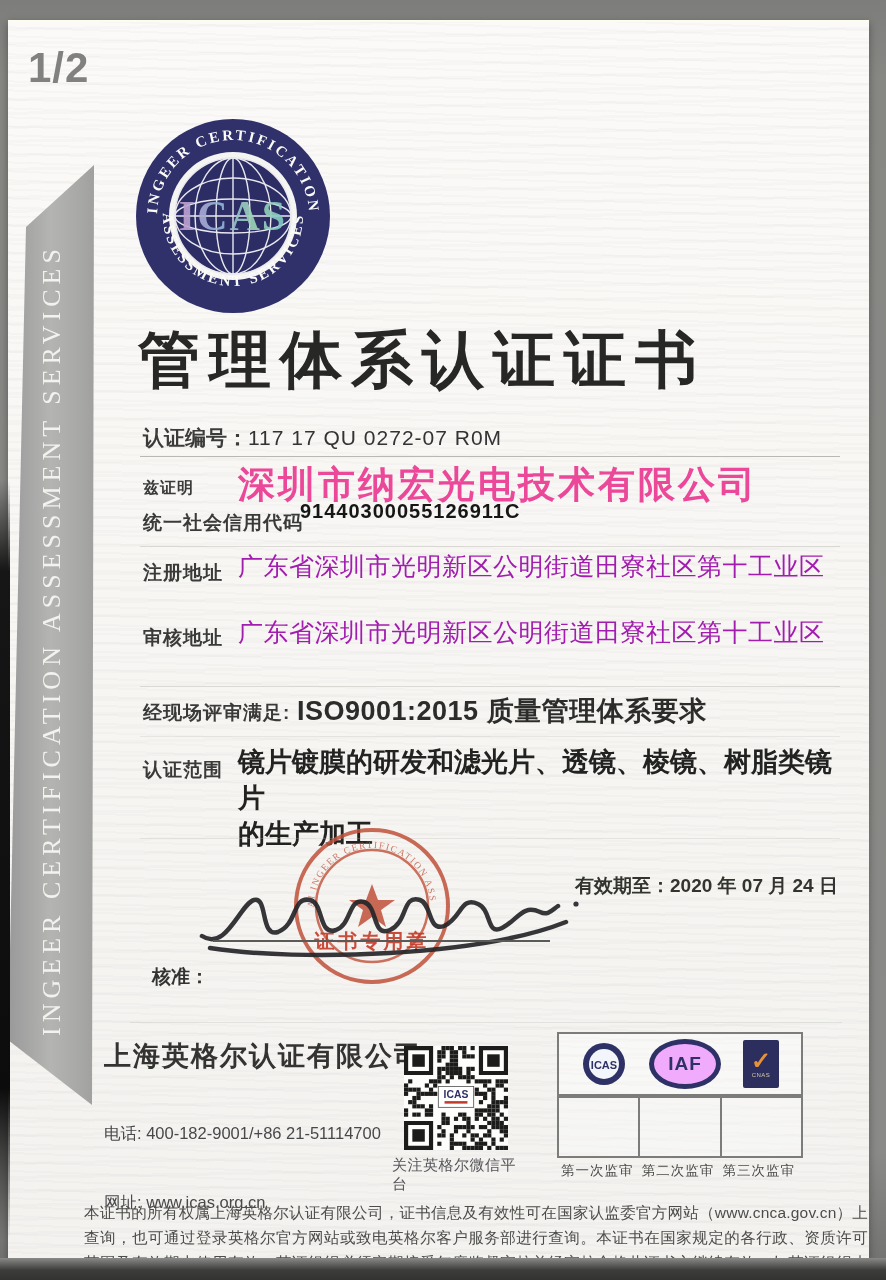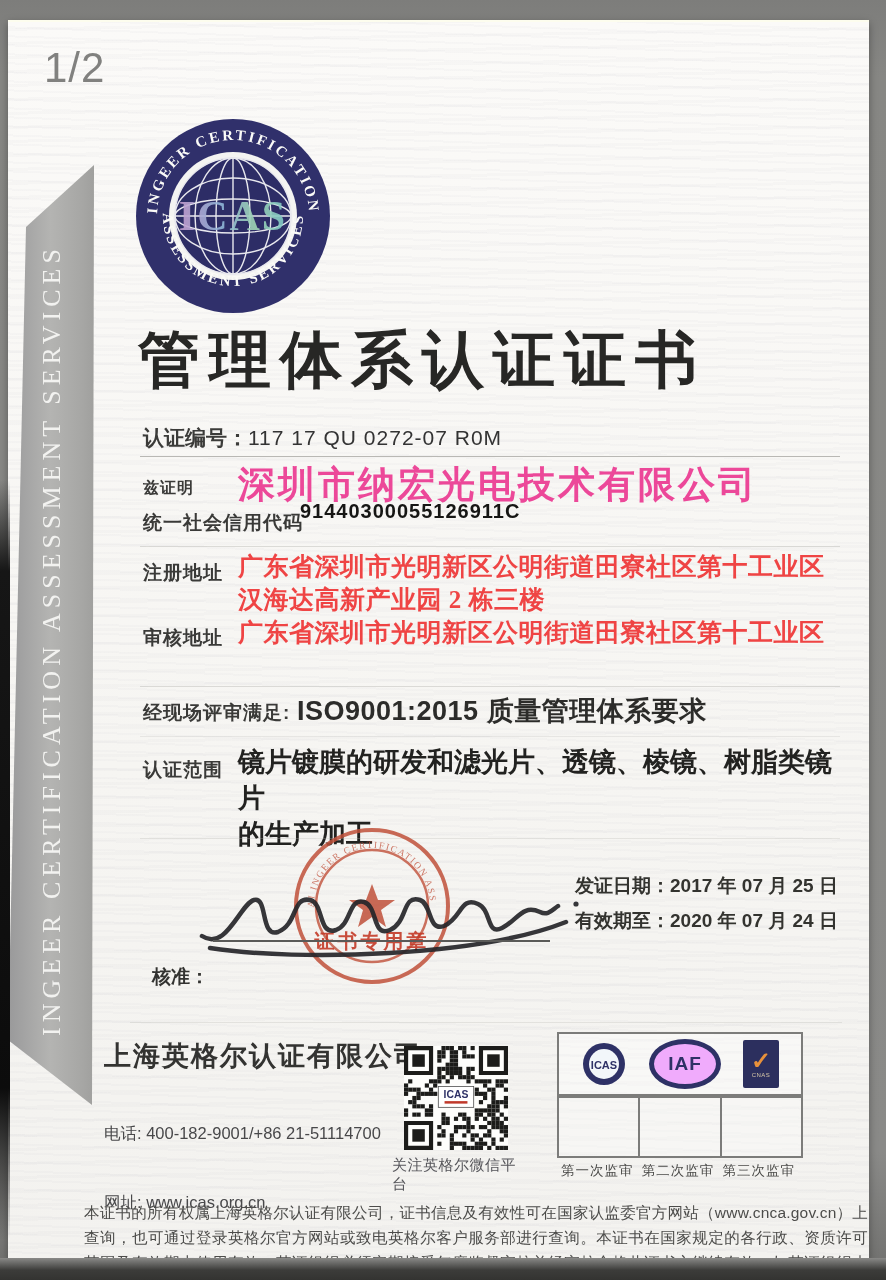--- a/index.html
+++ b/index.html
@@ -26,7 +26,7 @@
     background:linear-gradient(180deg,#8a8a88,#3c3c3a 55%,#333331);
   }
   .page-indicator{
-    position:absolute;left:44px;top:44px;font-size:42px;font-weight:400;color:#81817f;letter-spacing:1px;
+    position:absolute;left:28px;top:44px;font-size:42px;font-weight:700;color:#81817f;letter-spacing:1px;
   }
   
   .band{

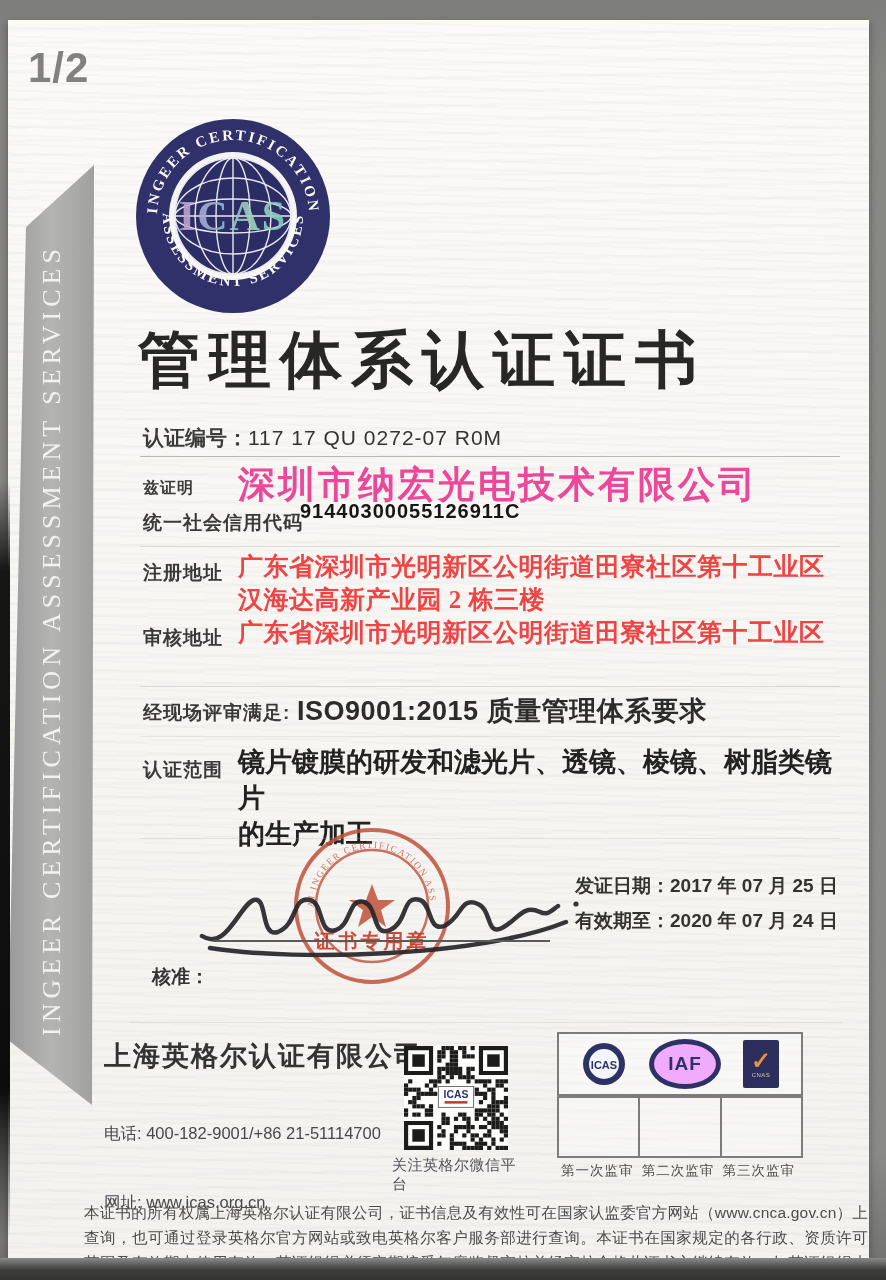--- a/index.html
+++ b/index.html
@@ -63,7 +63,7 @@
   }
   .addr{
     position:absolute;left:238px;width:610px;font-family:"Liberation Serif",serif;
-    font-size:25px;font-weight:bold;color:#ef4444;line-height:33px;letter-spacing:.5px;
+    font-size:25px;font-weight:normal;color:#a21caf;line-height:33px;letter-spacing:.5px;
   }
   .standard-val{
     position:absolute;left:297px;top:693px;font-size:27px;color:#2c2c2a;font-weight:600;letter-spacing:.5px;

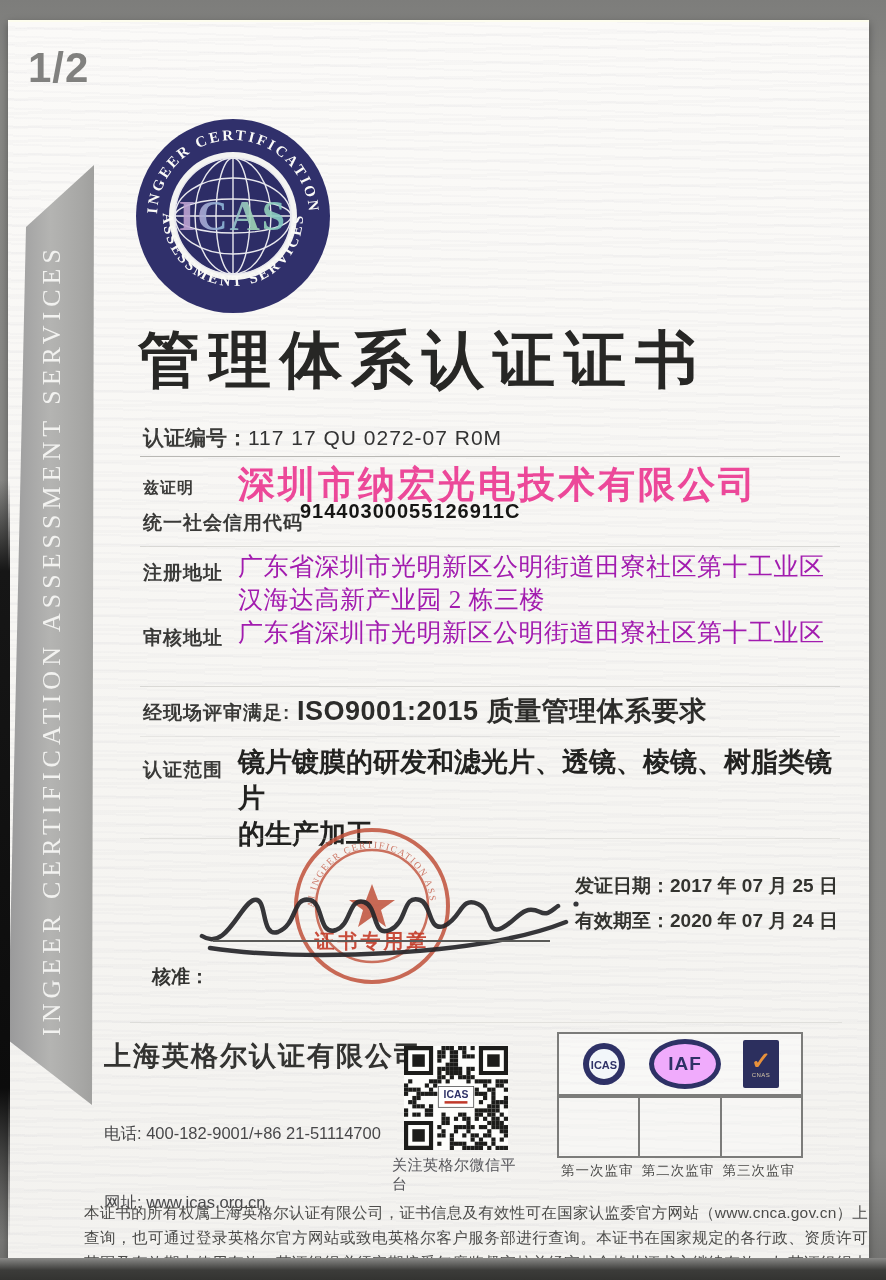--- a/index.html
+++ b/index.html
@@ -169,7 +169,7 @@
 <div class="hr faint" style="left:140px;top:546px;width:700px;"></div>
 
 <div class="lbl-m" style="left:143px;top:560px;">注册地址</div>
-<div class="addr" style="top:550px;"><span>广东省深圳市光明新区公明街道田寮社区第十工业区</span><br><span>汉海达高新产业园 2 栋三楼</span></div>
+<div class="addr" style="top:550px;"><span>广东省深圳市光明新区公明街道田寮社区第十工业区</span><br></div>
 
 <div class="lbl-m" style="left:143px;top:625px;">审核地址</div>
 <div class="addr" style="top:616px;"><span>广东省深圳市光明新区公明街道田寮社区第十工业区</span><br></div>

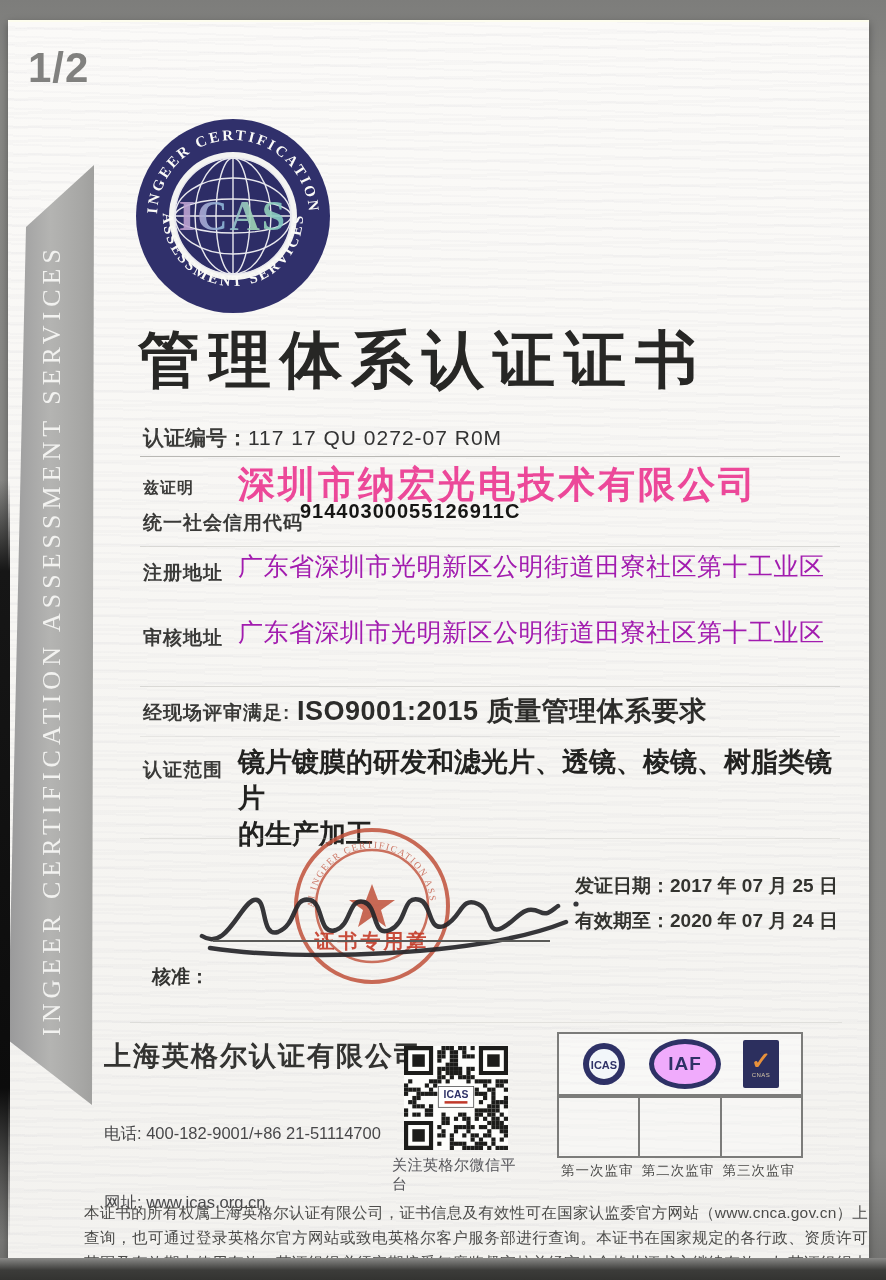--- a/index.html
+++ b/index.html
@@ -211,7 +211,6 @@
 <div class="sign-line"></div>
 
 <div class="dates">
-  <div><span>发证日期：</span><span>2017 年 07 月 25 日</span></div>
   <div><span>有效期至：</span><span>2020 年 07 月 24 日</span></div>
 </div>
 

